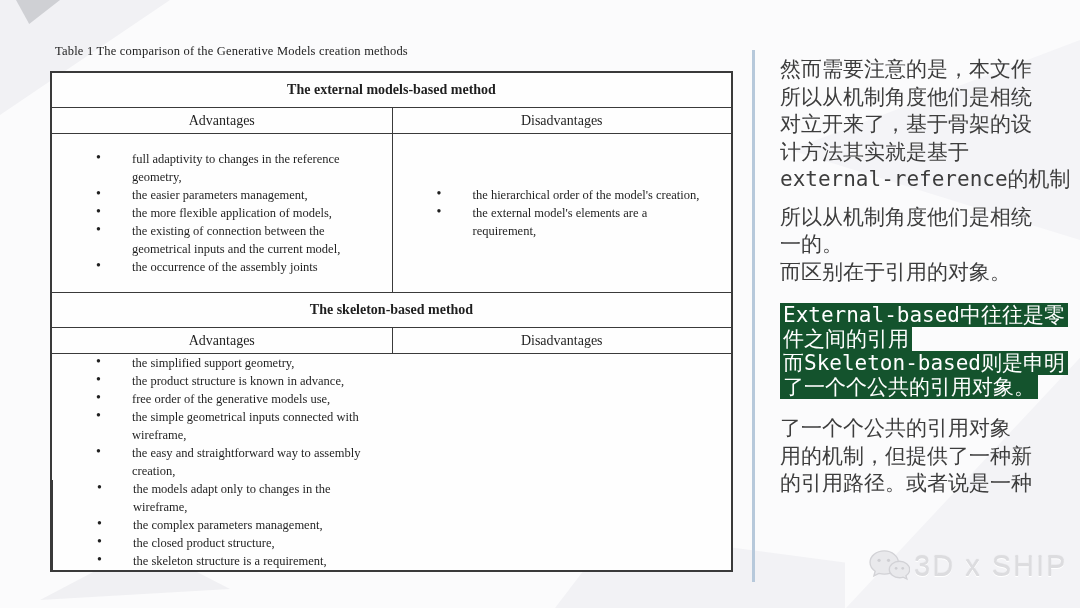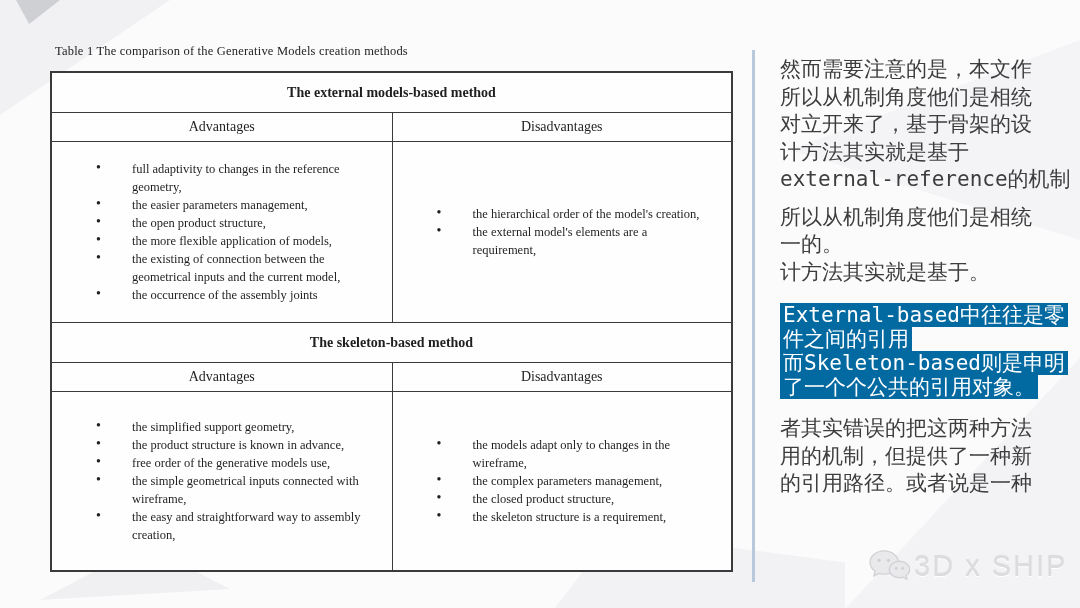--- a/index.html
+++ b/index.html
@@ -119,7 +119,6 @@
           <ul>
               <li>full adaptivity to changes in the reference geometry,</li>
               <li>the easier parameters management,</li>
-              <li>the open product structure,</li>
               <li>the more flexible application of models,</li>
               <li>the existing of connection between the geometrical inputs and the current model,</li>
               <li>the occurrence of the assembly joints</li>

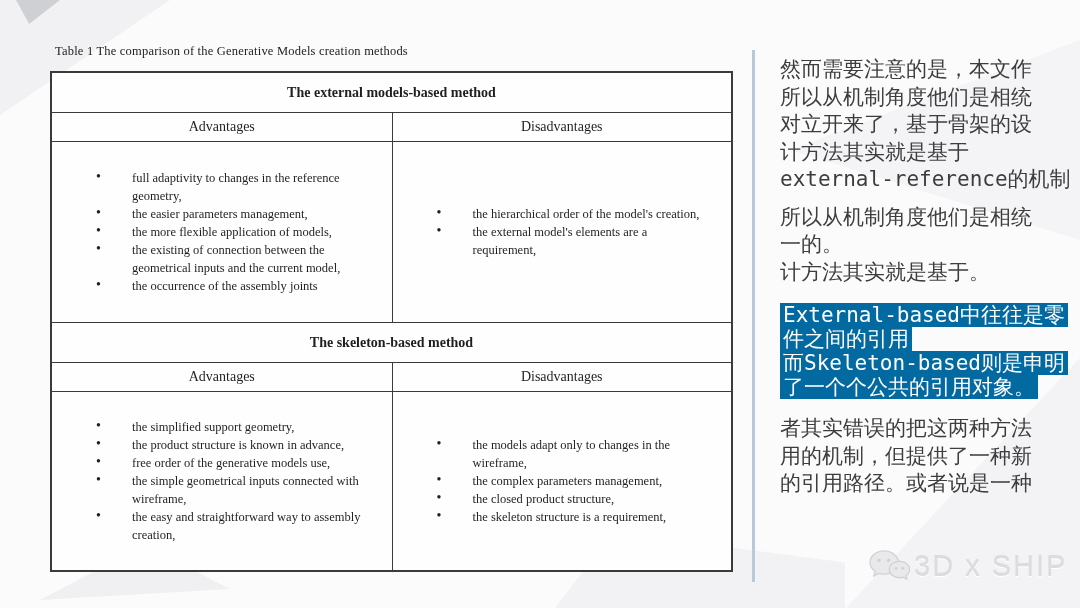--- a/index.html
+++ b/index.html
@@ -170,7 +170,7 @@
       <div class="para p2">
           <div class="nline">所以从机制角度他们是相统</div>
           <div class="nline">一的。</div>
-          <div class="nline">计方法其实就是基于。</div>
+          <div class="nline">而区别在于引用的对象。</div>
         </div>
       <div class="para p3">
           <div class="nline">

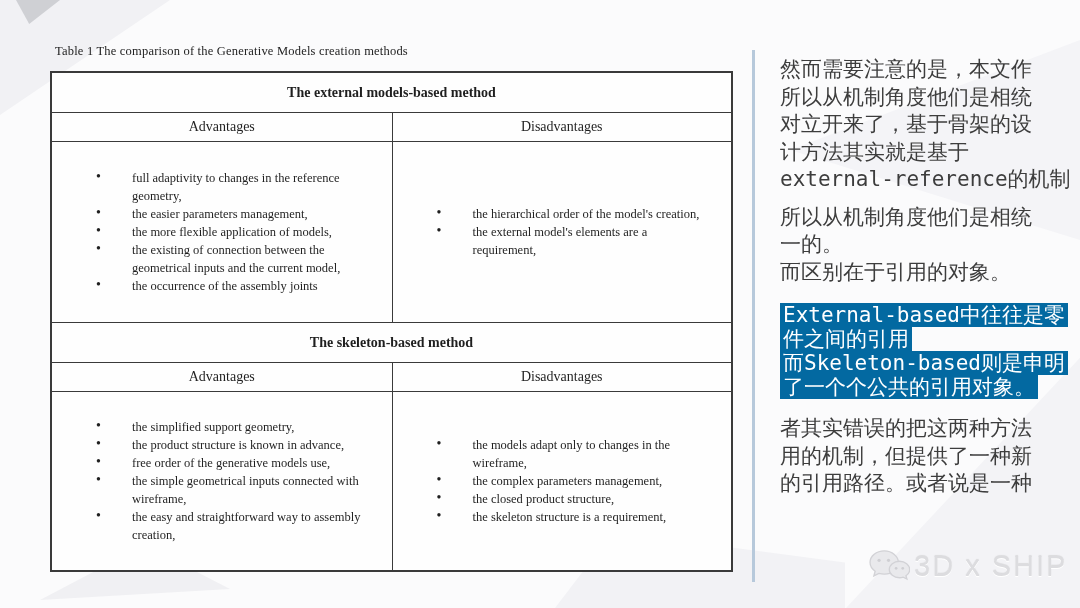--- a/index.html
+++ b/index.html
@@ -79,7 +79,7 @@
   .p3 .nline { line-height:24px; }
   .p4 { margin-bottom:0; }
   .hl {
-    background:#0369a1; color:#ffffff;
+    background:#14532d; color:#ffffff;
     padding:0 3px; display:inline-block;
   }
 

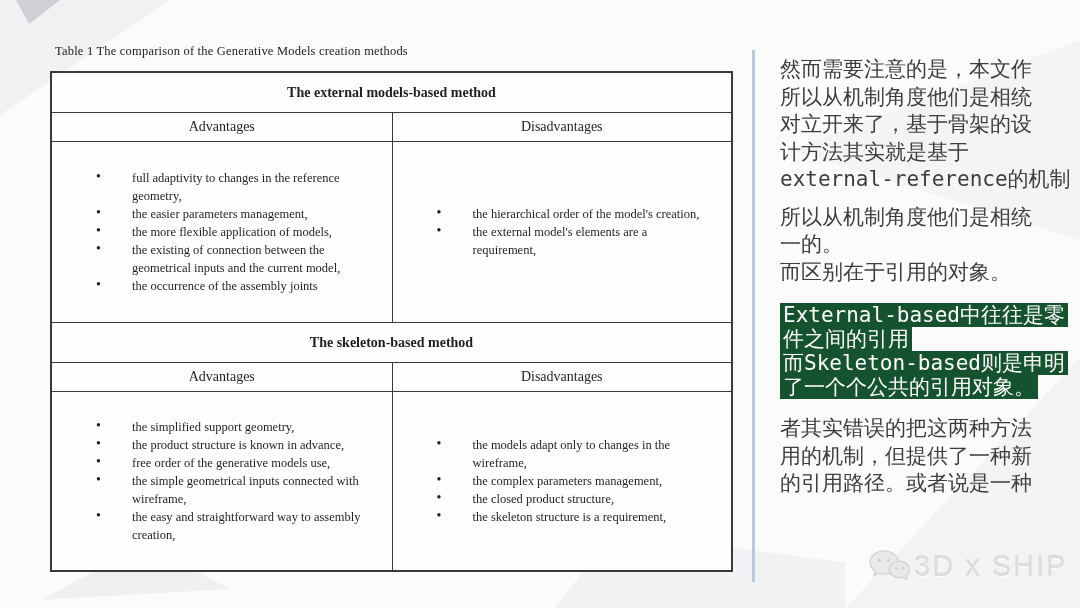--- a/index.html
+++ b/index.html
@@ -44,7 +44,7 @@
     font-weight:bold; font-size:14px;
   }
   .t-row { display:flex; border-bottom:1px solid #3a3a3a; }
-  .t-row:last-child { border-bottom:none; }
+  .t-row:last-child { border-bottom:none;flex-direction:column; }
   .t-colhdr { height:29px; }
   .t-colhdr .t-cell { font-size:14px; }
   .t-cell {

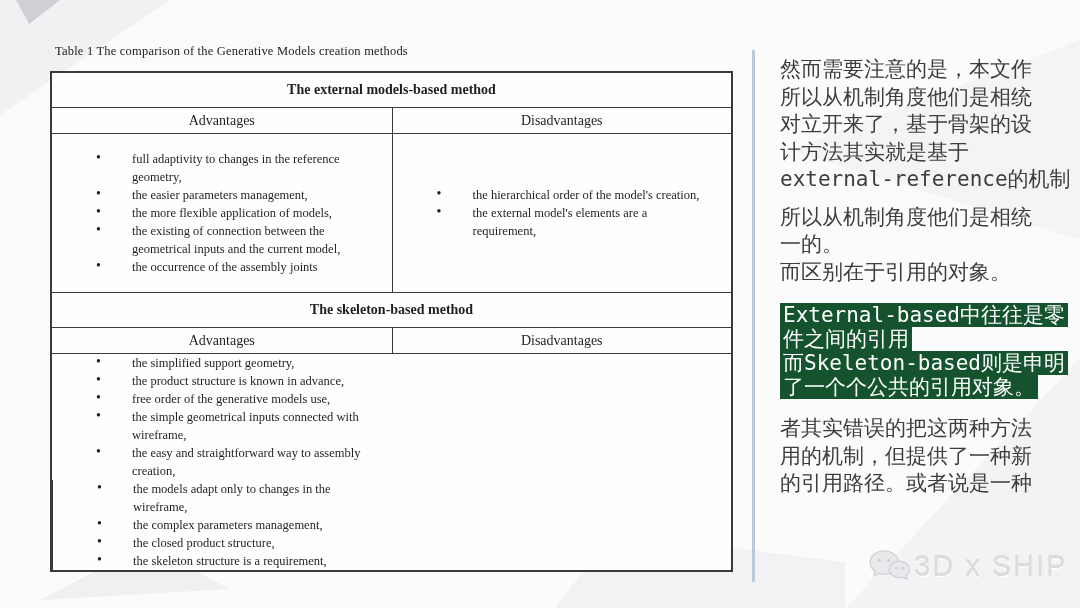--- a/index.html
+++ b/index.html
@@ -187,7 +187,7 @@
         </div>
         </div>
       <div class="para p4">
-          <div class="nline">者其实错误的把这两种方法</div>
+          <div class="nline">了一个个公共的引用对象</div>
           <div class="nline">用的机制，但提供了一种新</div>
           <div class="nline">的引用路径。或者说是一种</div>
         </div>

